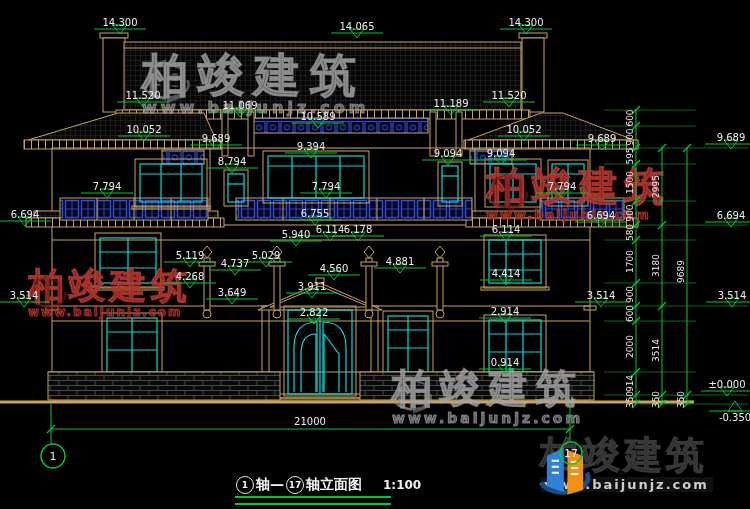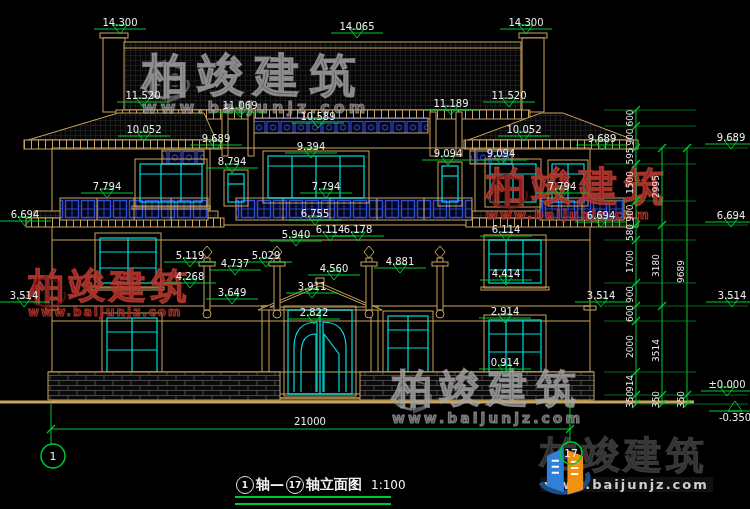--- a/index.html
+++ b/index.html
@@ -37,7 +37,7 @@
   .title .circ{display:inline-flex;align-items:center;justify-content:center;
          width:16px;height:16px;border:1.4px solid #e8e8e8;border-radius:50%;
          font-size:9px;margin:0 2px;}
-  .title .scale{font-size:12px;margin-left:9px;font-weight:normal;}
+  .title .scale{font-size:12px;margin-left:21px;font-weight:bold;}
   .title-underline{position:absolute;z-index:5;left:235px;top:496px;width:156px;height:5px;
          border-top:2px solid #00c832;border-bottom:2px solid #00c832;}
 </style>

